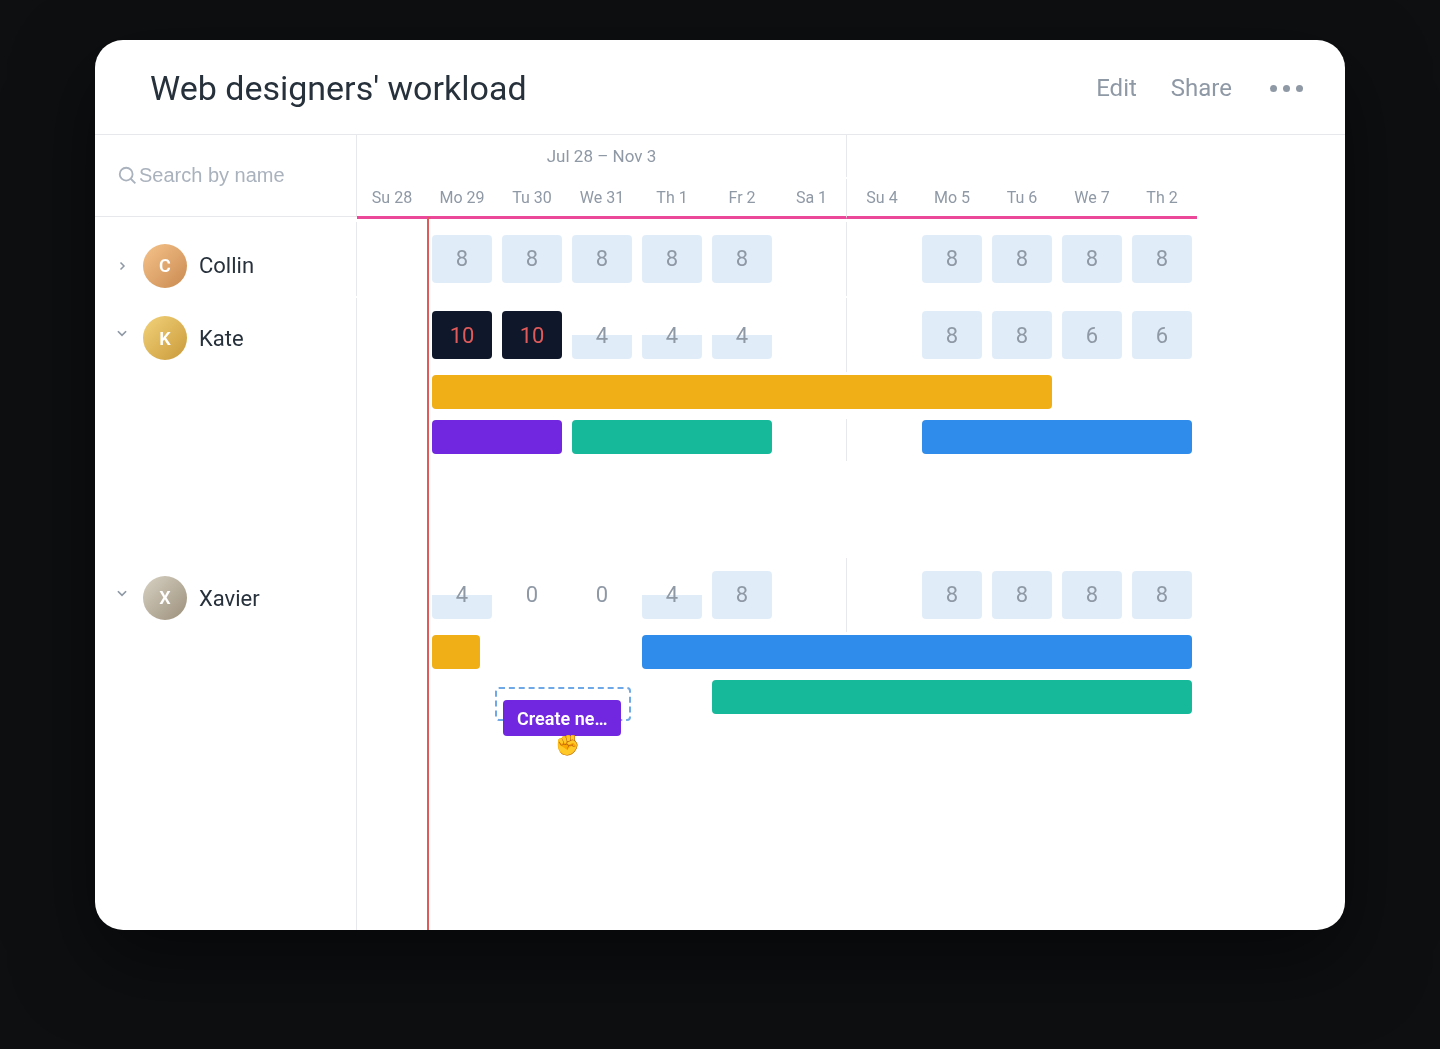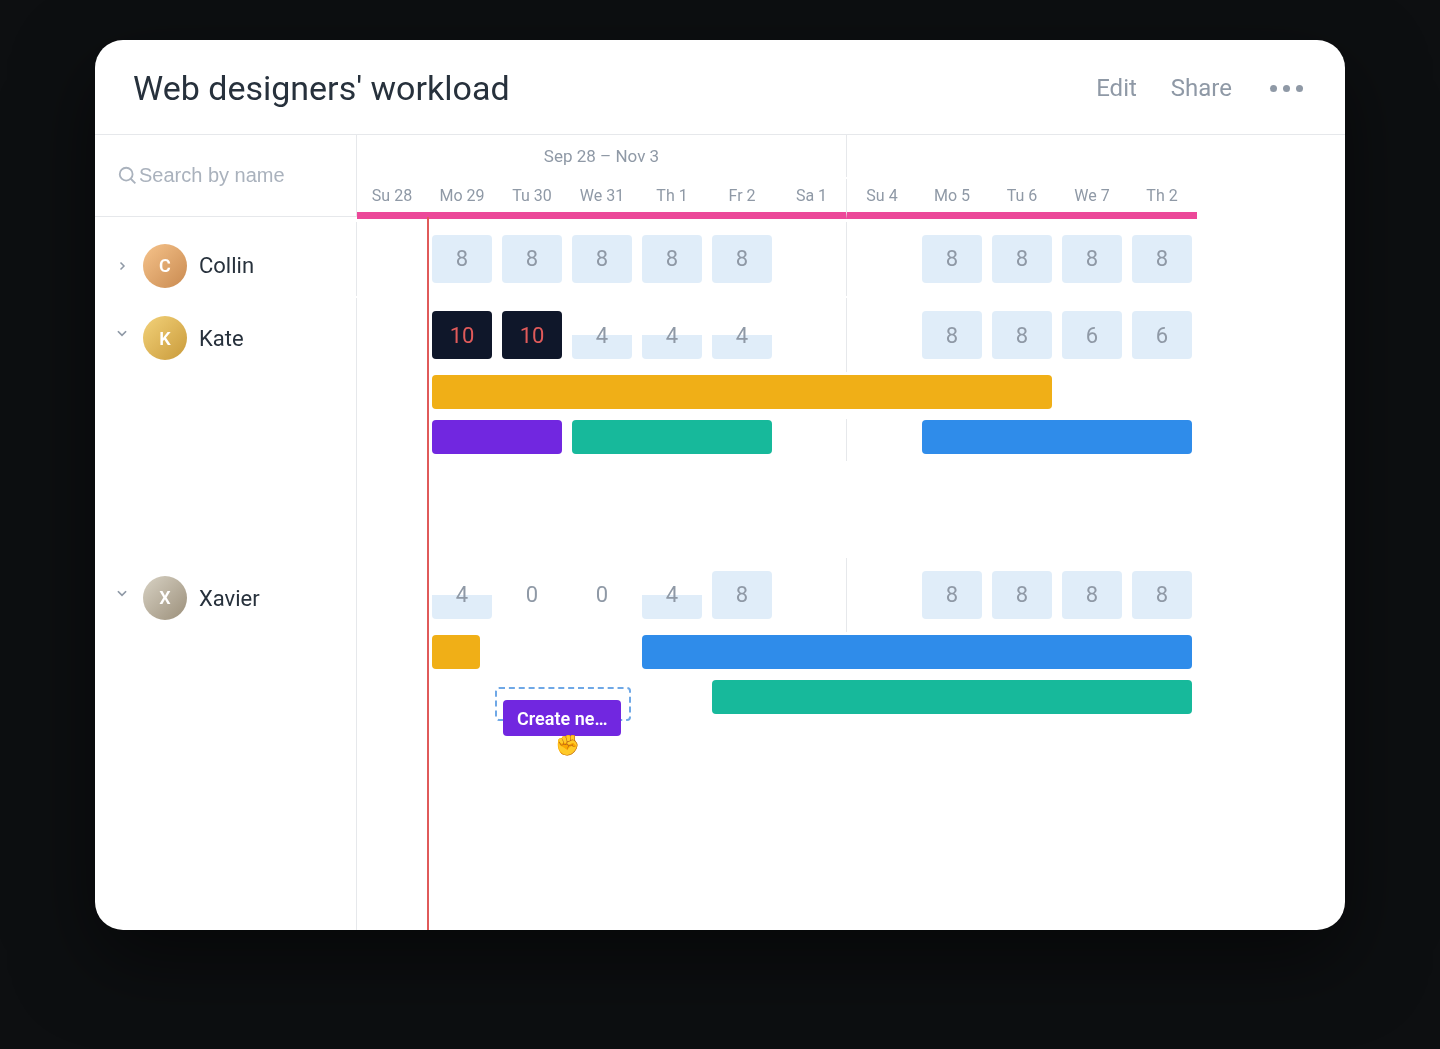--- a/index.html
+++ b/index.html
@@ -31,6 +31,7 @@
     font-weight: 400;
     color: #27313c;
     flex: 1;
+    margin-left: 17px;
   }
   .top-actions {
     display: flex;

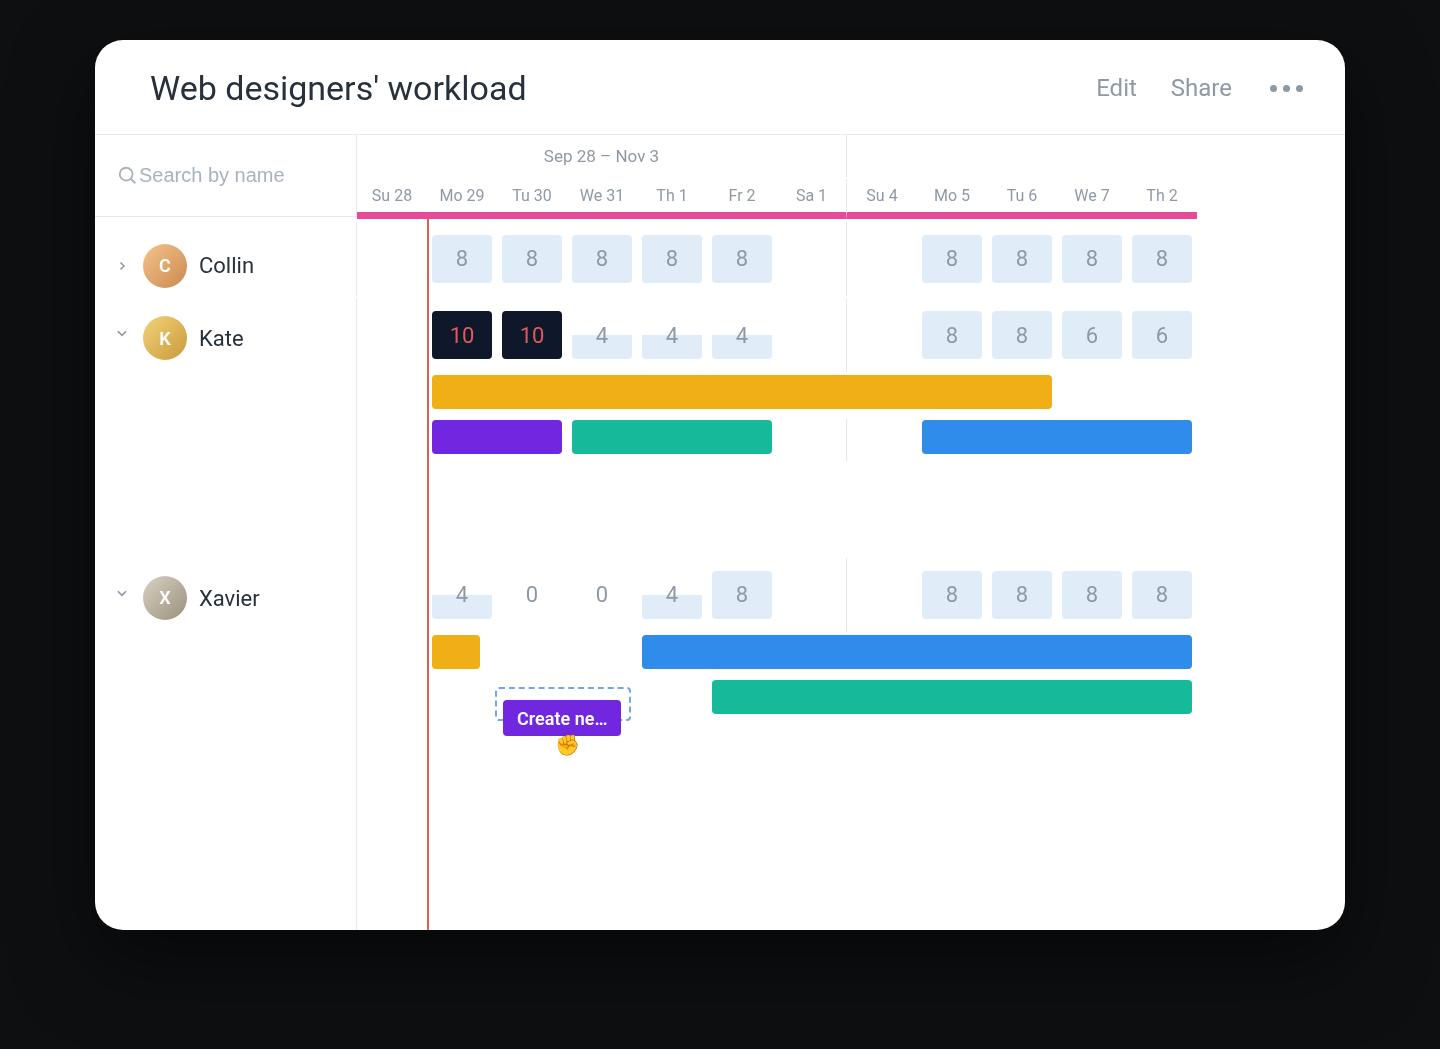--- a/index.html
+++ b/index.html
@@ -233,7 +233,7 @@
       <input type="text" placeholder="Search by name" style="">
     </div>
 
-    <div class="week-header week1 c-week-split">Sep 28 –  Nov 3</div>
+    <div class="week-header week1 c-week-split">Jul 28 –  Nov 3</div>
 
     <div class="day-header" style="grid-column:2">Su 28</div>
     <div class="day-header">Mo 29</div>

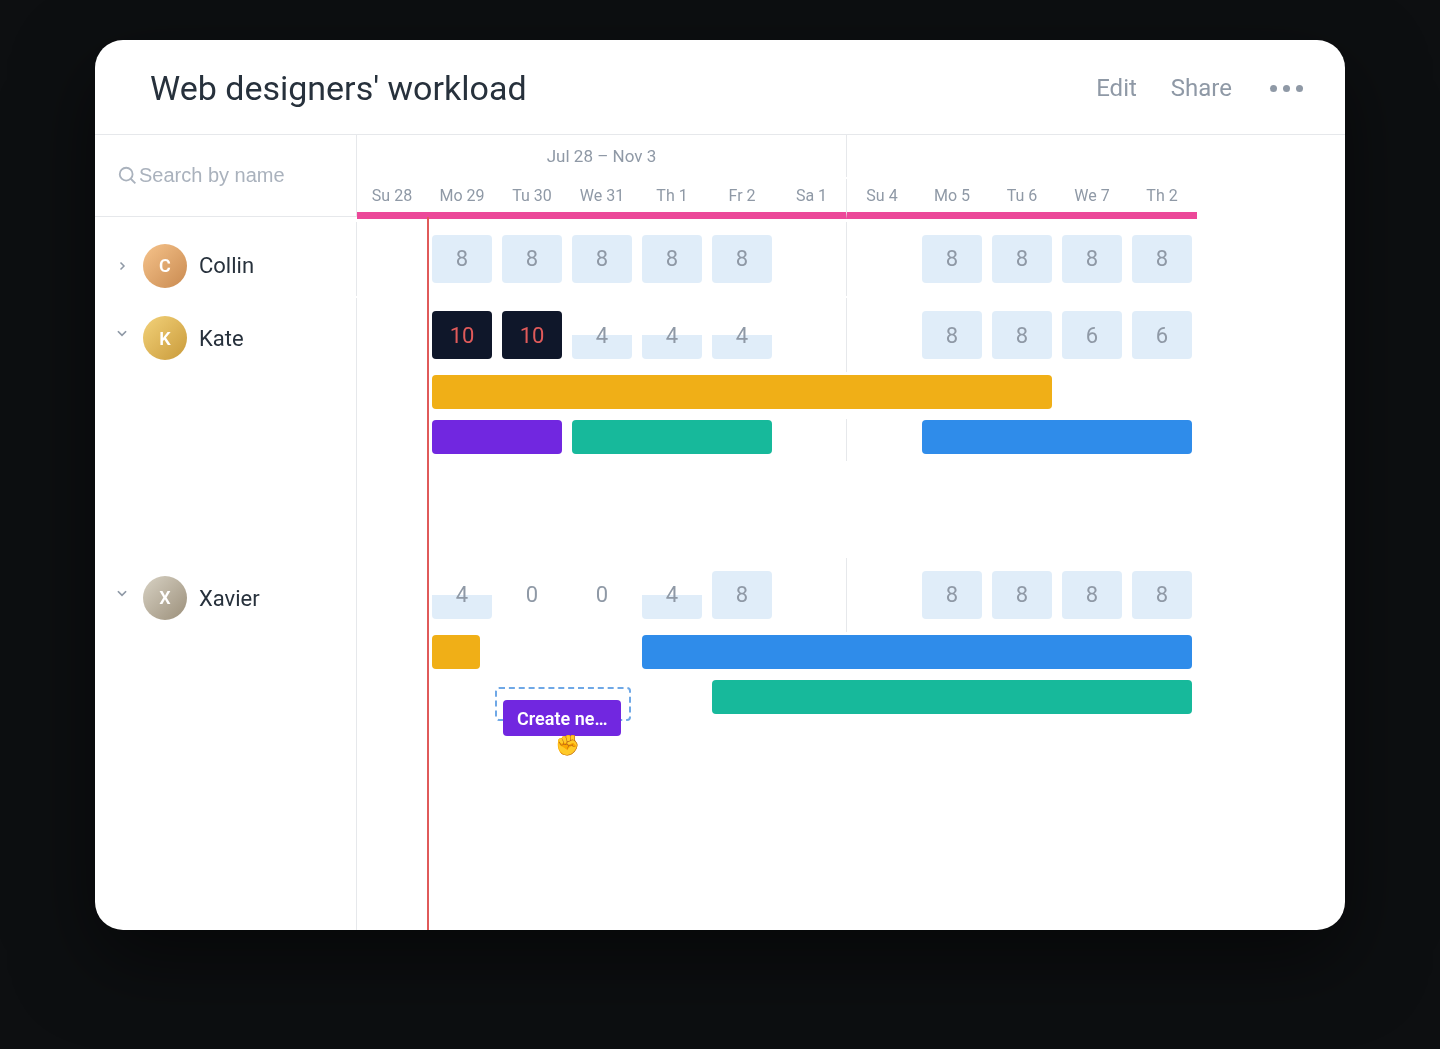--- a/index.html
+++ b/index.html
@@ -104,7 +104,7 @@
     justify-content: center;
     font-size: 16px;
     color: #8f99a6;
-    border-bottom: 7px solid #ec4899;
+    border-bottom: 3px solid #ec4899;
   }
 
   

